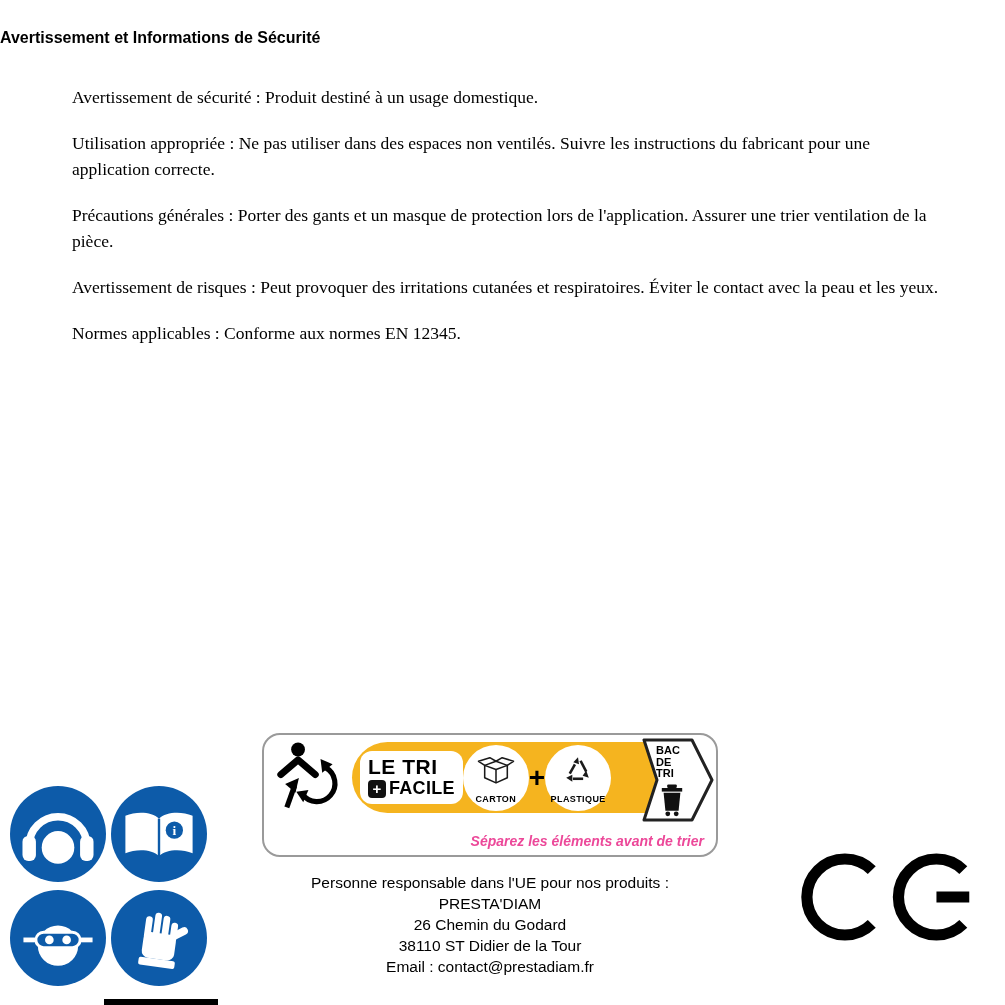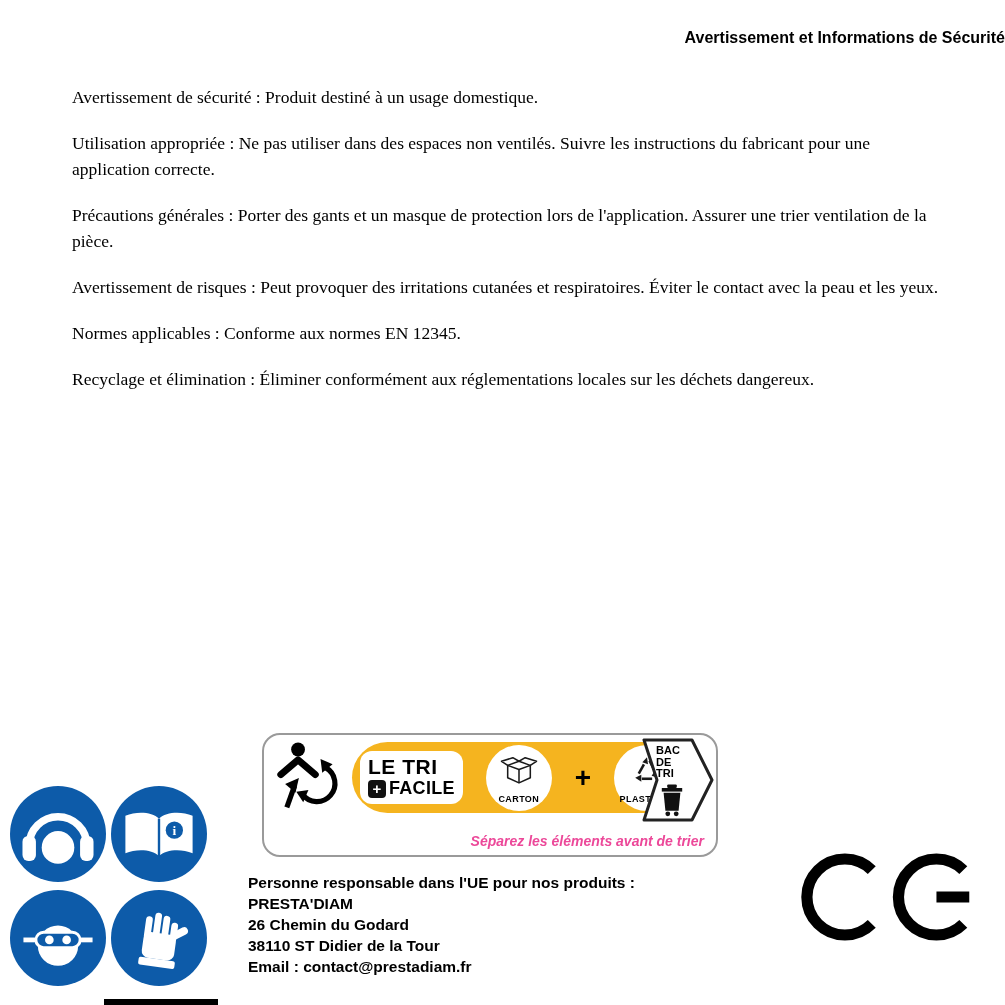--- a/index.html
+++ b/index.html
@@ -6,7 +6,7 @@
   .page{position:relative;width:1005px;height:1005px;background:#fff;color:#000;
         font-family:"Liberation Sans","DejaVu Sans",sans-serif;overflow:hidden;}
 
-  .doc-title{position:absolute;top:29px;left:0;width:100%;text-align:right;
+  .doc-title{position:absolute;top:29px;left:0;width:100%;text-align:left;
              font-size:16px;font-weight:bold;}
 
   .paragraphs{position:absolute;top:84px;left:72px;width:874px;

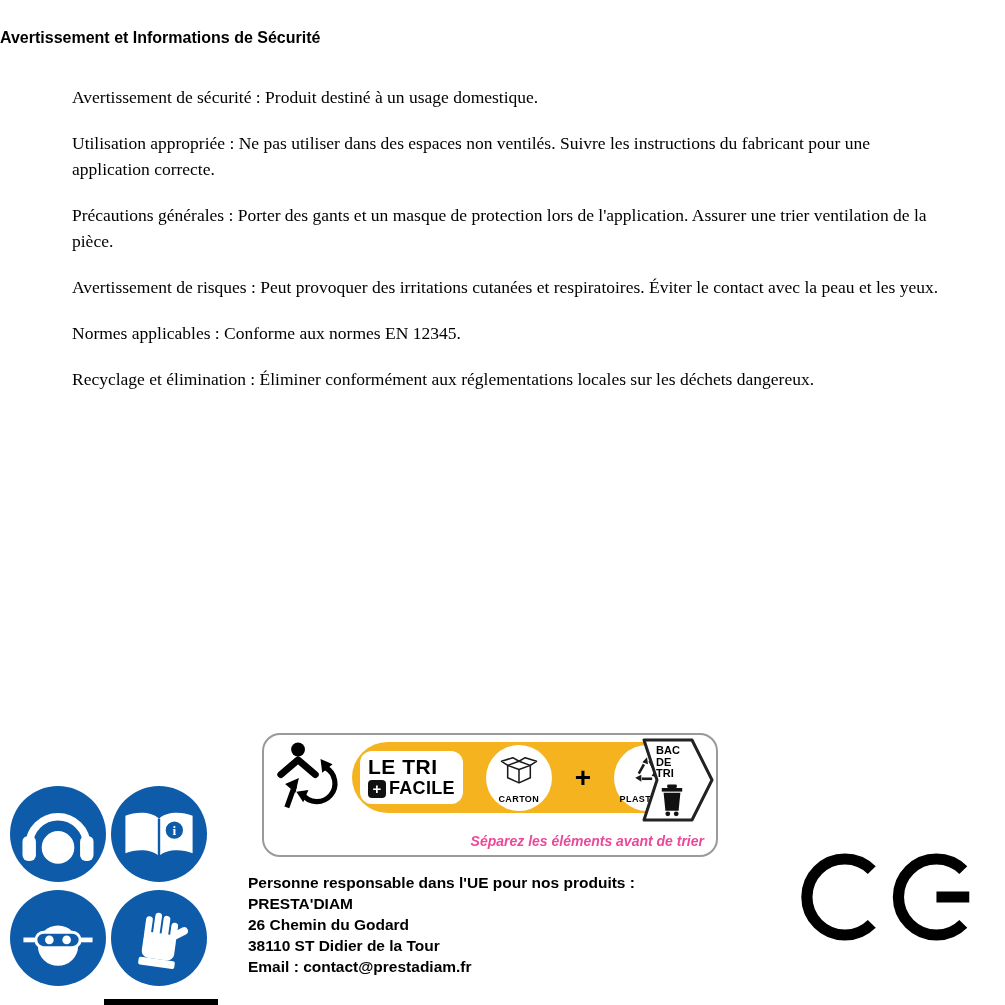--- a/index.html
+++ b/index.html
@@ -70,7 +70,6 @@
     <p>Précautions générales : Porter des gants et un masque de protection lors de l'application. Assurer une trier ventilation de la pièce.</p>
     <p>Avertissement de risques : Peut provoquer des irritations cutanées et respiratoires. Éviter le contact avec la peau et les yeux.</p>
     <p>Normes applicables : Conforme aux normes EN 12345.</p>
-    <p>Recyclage et élimination : Éliminer conformément aux réglementations locales sur les déchets dangereux.</p>
   </div>
 
   <div class="picto-grid">

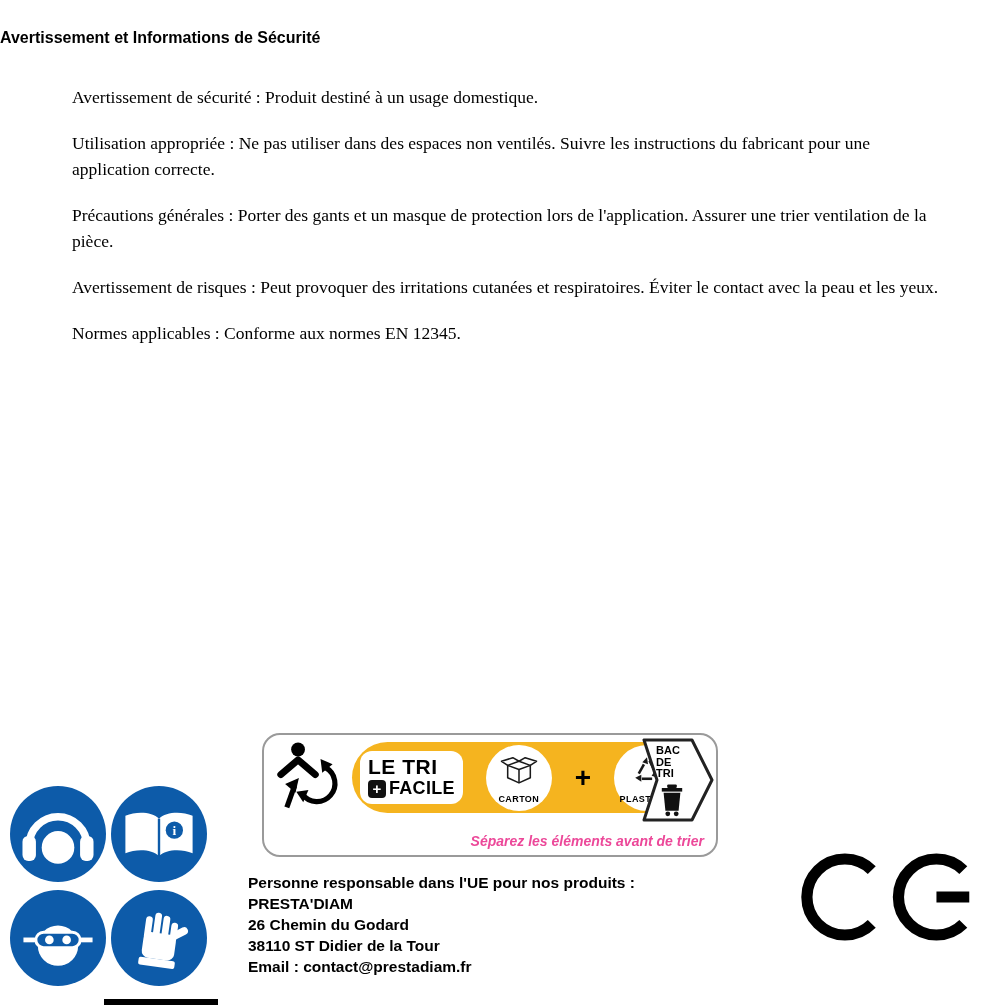--- a/index.html
+++ b/index.html
@@ -26,7 +26,7 @@
             border:2px solid #9a9a9a;border-radius:18px;background:#fff;box-sizing:border-box;}
   .triman{position:absolute;left:8px;top:5px;width:78px;height:82px;}
   .tri-band{position:absolute;left:88px;top:7px;width:330px;height:71px;background:#f5b41f;
-            border-radius:36px 10px 10px 36px;display:flex;align-items:center;gap:23px;
+            border-radius:36px 10px 10px 36px;display:flex;align-items:center;gap:0;
             padding-left:8px;box-sizing:border-box;}
   .tri-pill{background:#fff;border-radius:12px;padding:5px 8px;text-align:left;}
   .le-tri{font-size:21px;font-weight:bold;letter-spacing:0.5px;line-height:22px;}

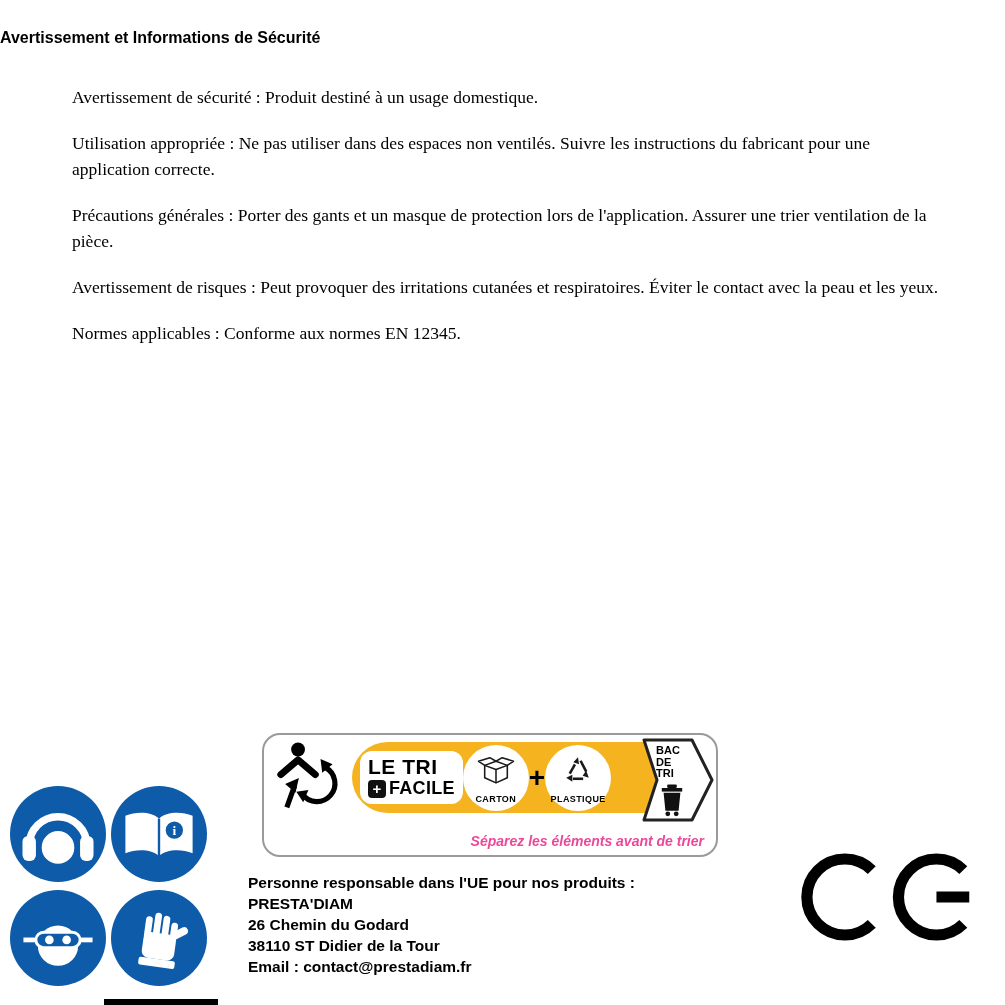--- a/index.html
+++ b/index.html
@@ -48,8 +48,8 @@
            font-weight:bold;color:#ec4899;}
 
   
-  .contact{position:absolute;left:248px;top:872px;width:456px;
-           font-weight:bold;font-size:15.5px;line-height:21px;}
+  .contact{position:absolute;left:262px;top:872px;width:456px;text-align:center;
+           font-weight:normal;font-size:15.5px;line-height:21px;}
 
   
   .ce-mark{position:absolute;left:800px;top:851px;width:190px;height:92px;}

